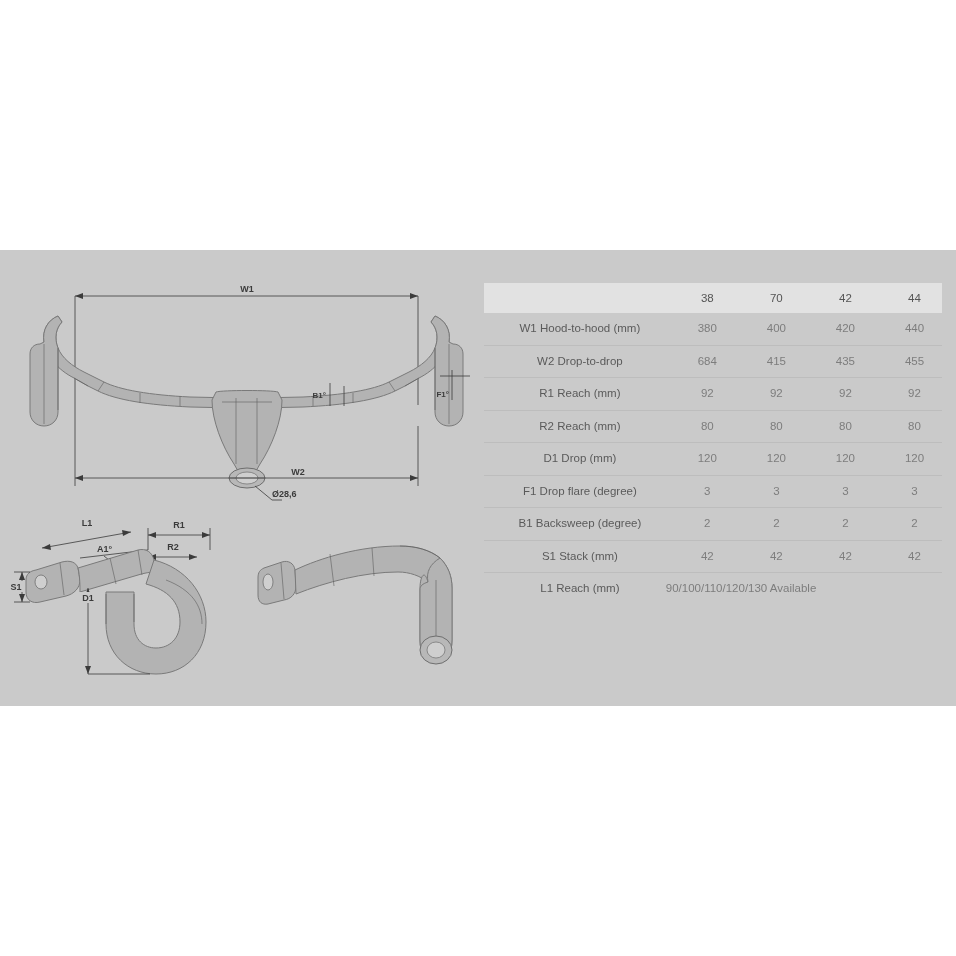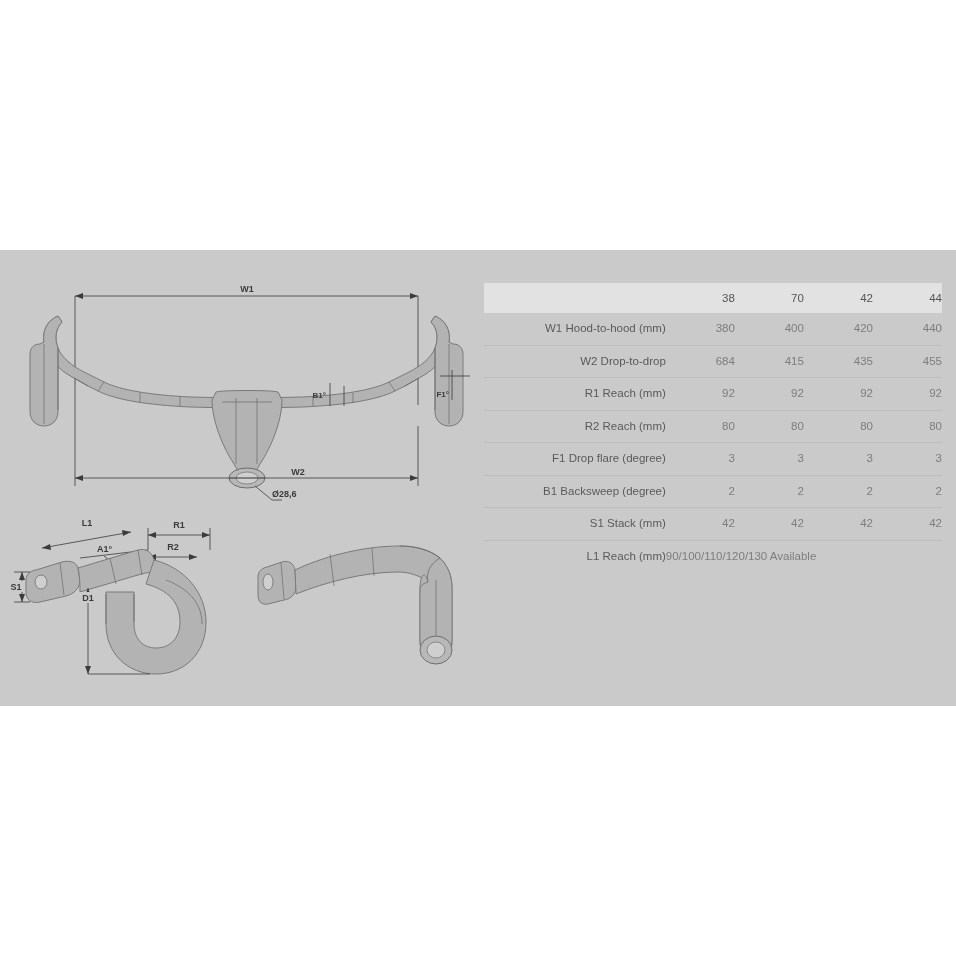--- a/index.html
+++ b/index.html
@@ -49,7 +49,7 @@
     border: 0;
     padding: 0;
     font-weight: normal;
-    text-align: right;
+    text-align: center;
   }
   #spec-table thead tr {
     background: #e2e2e2;

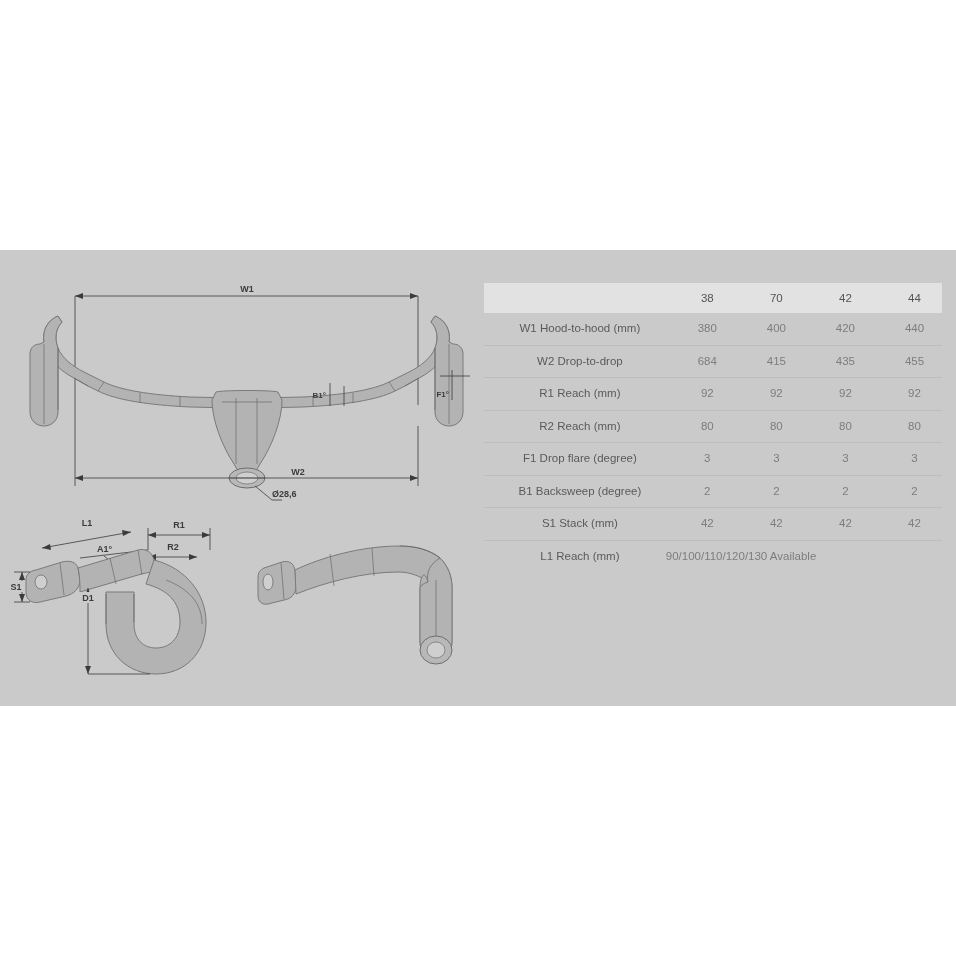--- a/index.html
+++ b/index.html
@@ -337,6 +337,13 @@
         <td class="val">80</td>
       </tr>
       <tr>
+        <td class="lbl">D1 Drop (mm)</td>
+        <td class="val">120</td>
+        <td class="val">120</td>
+        <td class="val">120</td>
+        <td class="val">120</td>
+      </tr>
+      <tr>
         <td class="lbl">F1 Drop flare (degree)</td>
         <td class="val">3</td>
         <td class="val">3</td>

